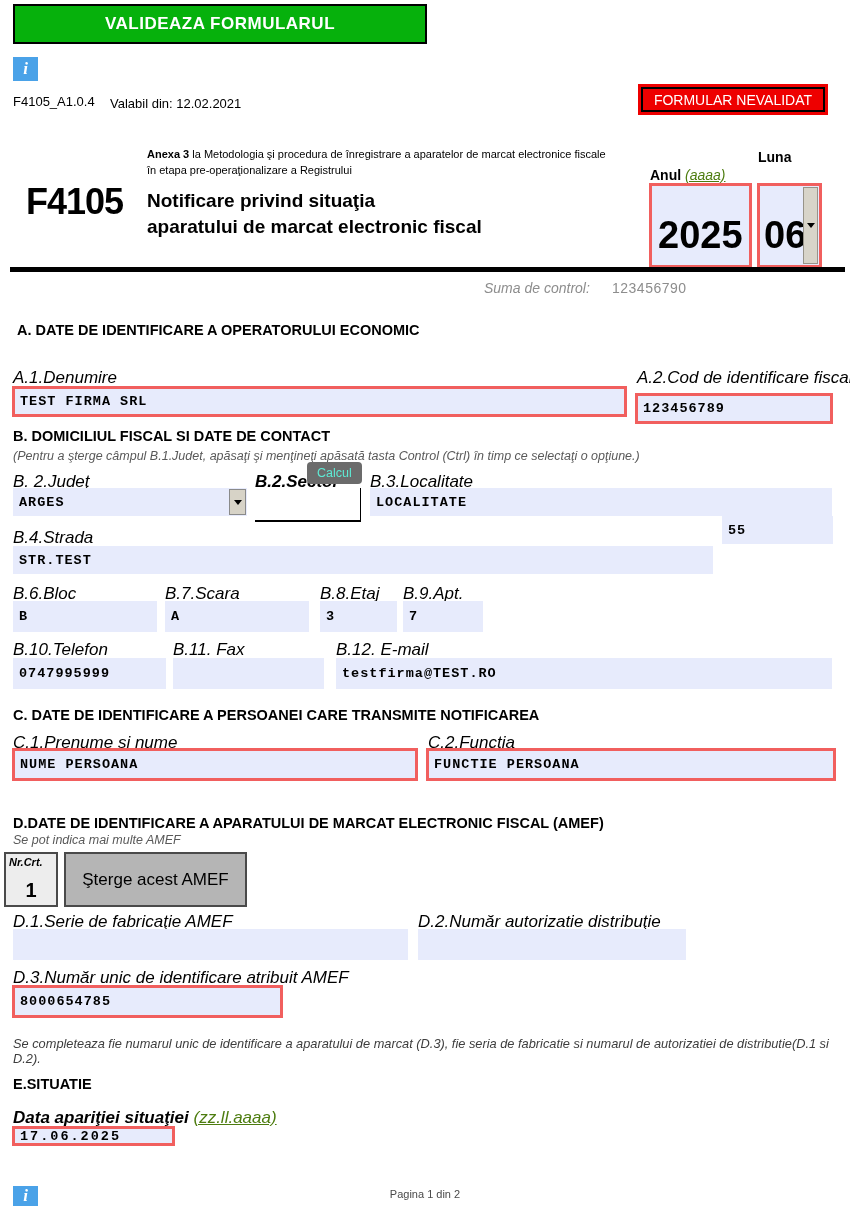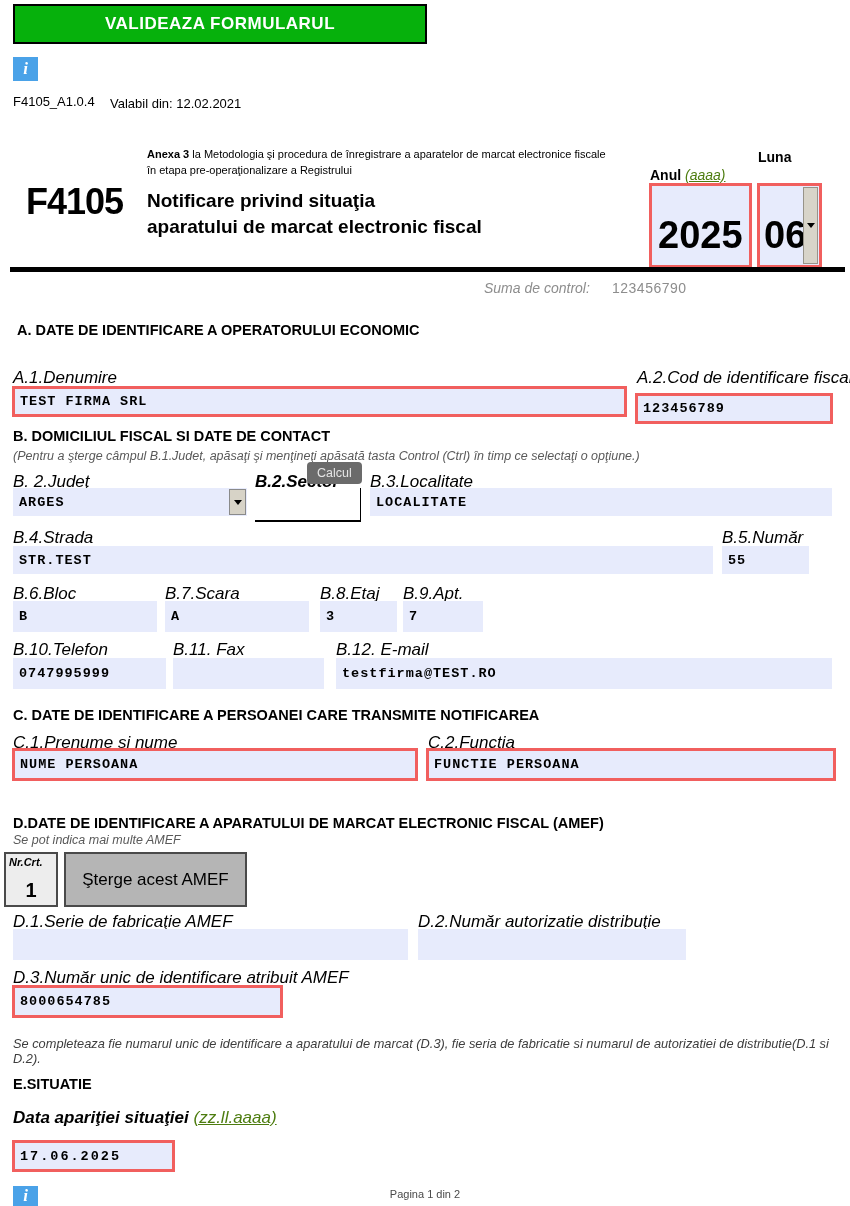--- a/index.html
+++ b/index.html
@@ -70,6 +70,9 @@
   <div class="info-ico" style="left:13px;top:57px;">i</div>
   <div class="ver">F4105_A1.0.4</div>
   <div class="valid-from">Valabil din: 12.02.2021</div>
+  <div class="badge-wrap">
+    <div class="badge-inner">FORMULAR NEVALIDAT</div>
+  </div>
 
   <div class="annex">
     <b>Anexa 3</b><span> la Metodologia şi procedura de înregistrare a aparatelor de marcat electronice fiscale</span>

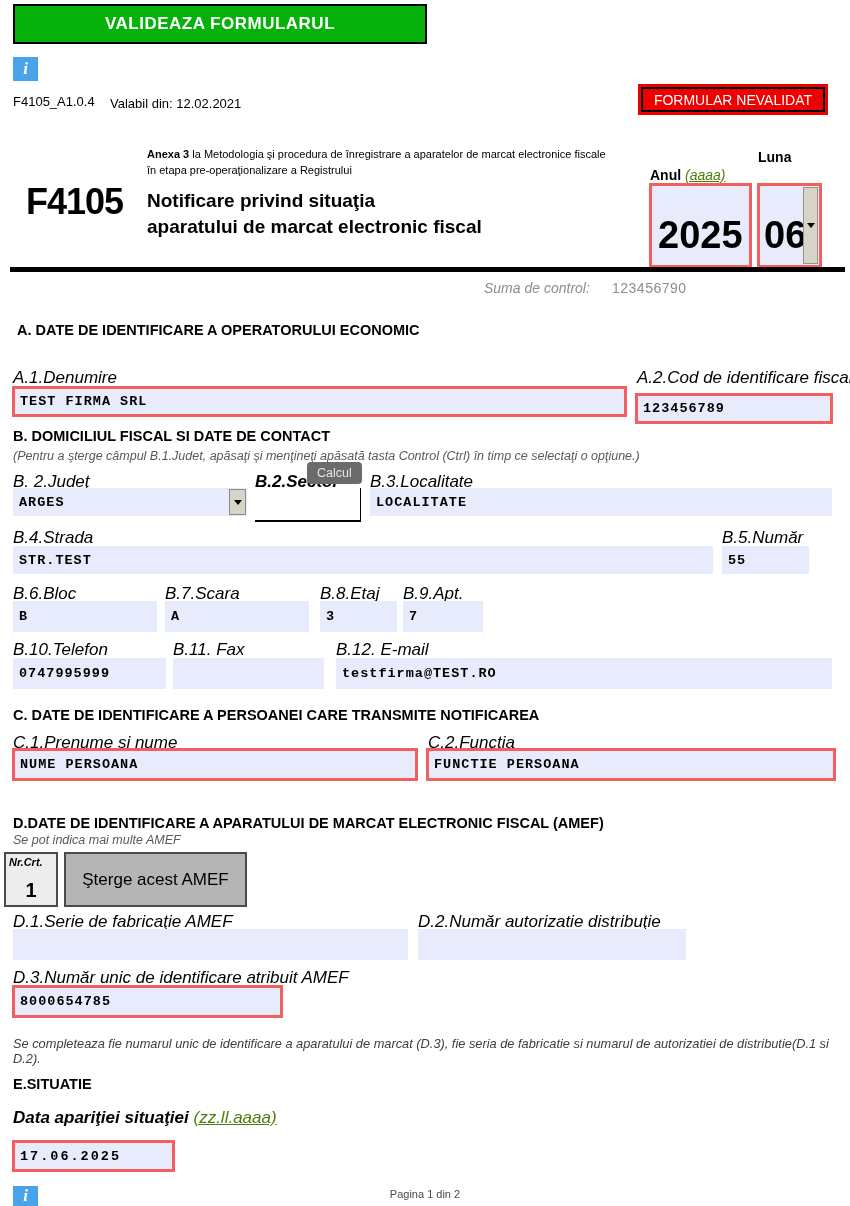--- a/index.html
+++ b/index.html
@@ -47,7 +47,7 @@
   .fld.white{background:#fff;border-bottom:2px solid #000;border-right:1.5px solid #000;}
   .dd-btn{position:absolute;right:1px;top:1px;bottom:1px;width:17px;background:#d7d3c7;
       border:1px solid #8a8a8a;box-sizing:border-box;display:flex;align-items:center;justify-content:center;cursor:pointer;}
-  .tooltip{position:absolute;left:307px;top:462px;height:22px;background:#6b6b6b;color:#e5e5e5;
+  .tooltip{position:absolute;left:307px;top:462px;height:22px;background:#6b6b6b;color:#5eead4;
       border-radius:4px;display:flex;align-items:center;padding:0 10px;font-size:12.5px;z-index:5;}
 
   

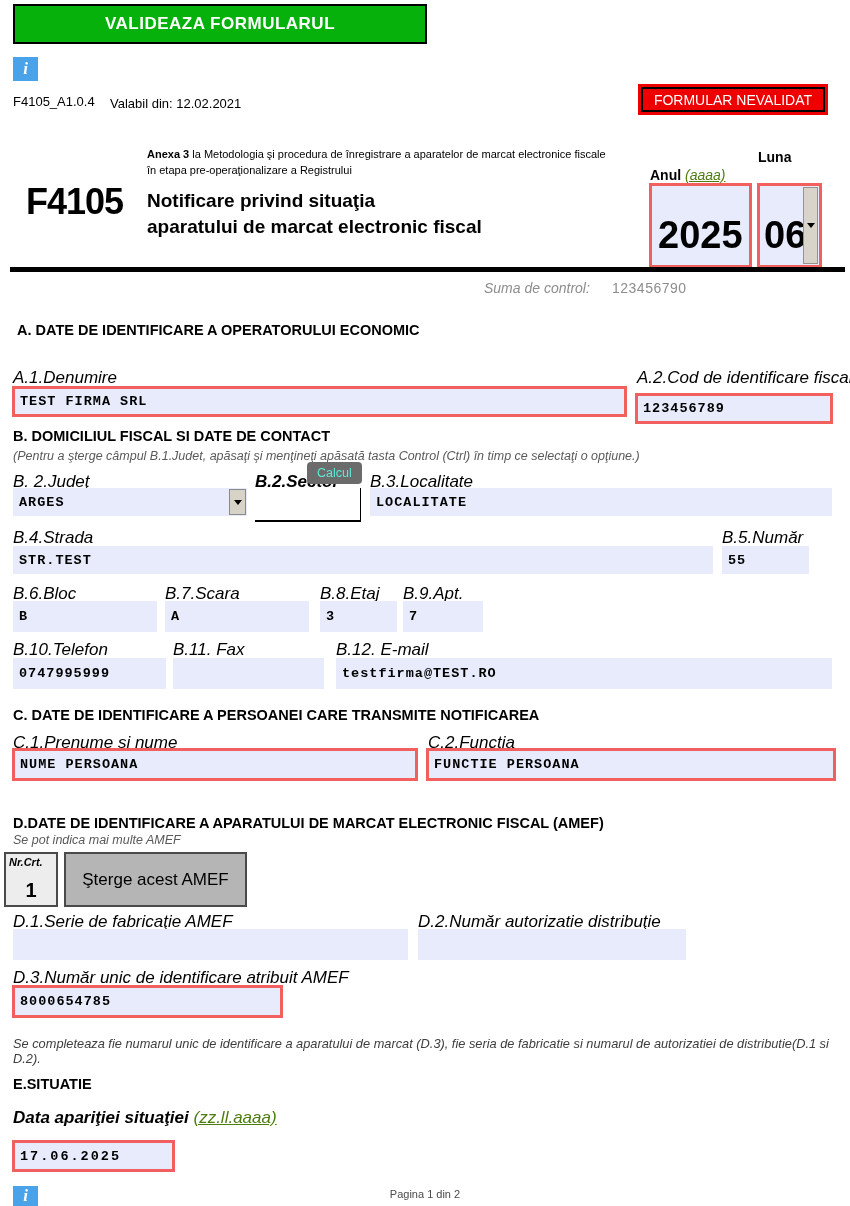--- a/index.html
+++ b/index.html
@@ -140,7 +140,7 @@
   <div class="fld" style="left:13px;top:546px;width:700px;height:28px;">
     <span>STR.TEST</span>
   </div>
-  <div class="fld" style="left:722px;top:546px;width:87px;height:28px;">
+  <div class="fld" style="left:722px;top:516px;width:111px;height:28px;">
     <span>55</span>
   </div>
 

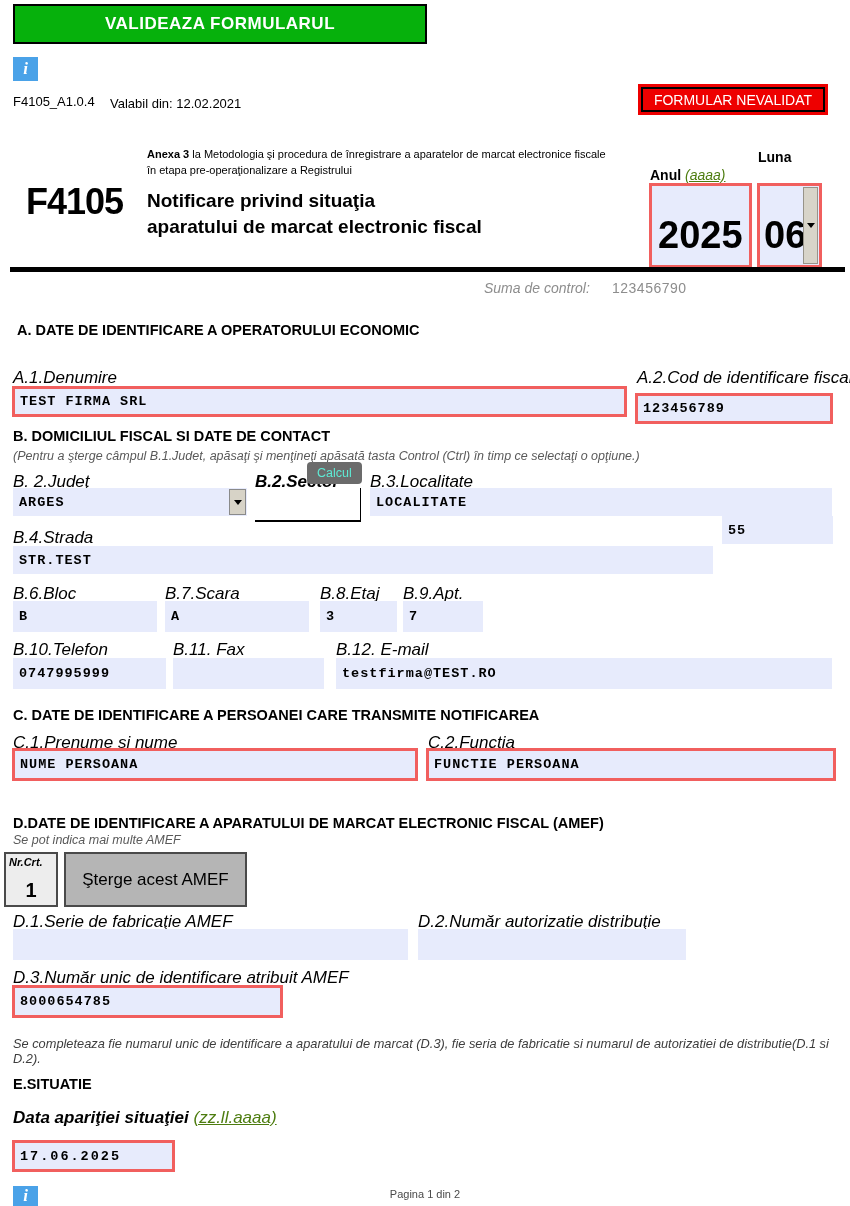--- a/index.html
+++ b/index.html
@@ -213,7 +213,7 @@
     <span>Data apariţiei situaţiei</span>
     <span class="hint" style="font-weight:normal;">(zz.ll.aaaa)</span>
   </div>
-  <div class="fld req" style="left:12px;top:1126px;width:163px;height:32px;letter-spacing:2px;margin-top:14px;">
+  <div class="fld req" style="left:12px;top:1126px;width:163px;height:20px;letter-spacing:2px;">
     <span>17.06.2025</span>
   </div>
 

